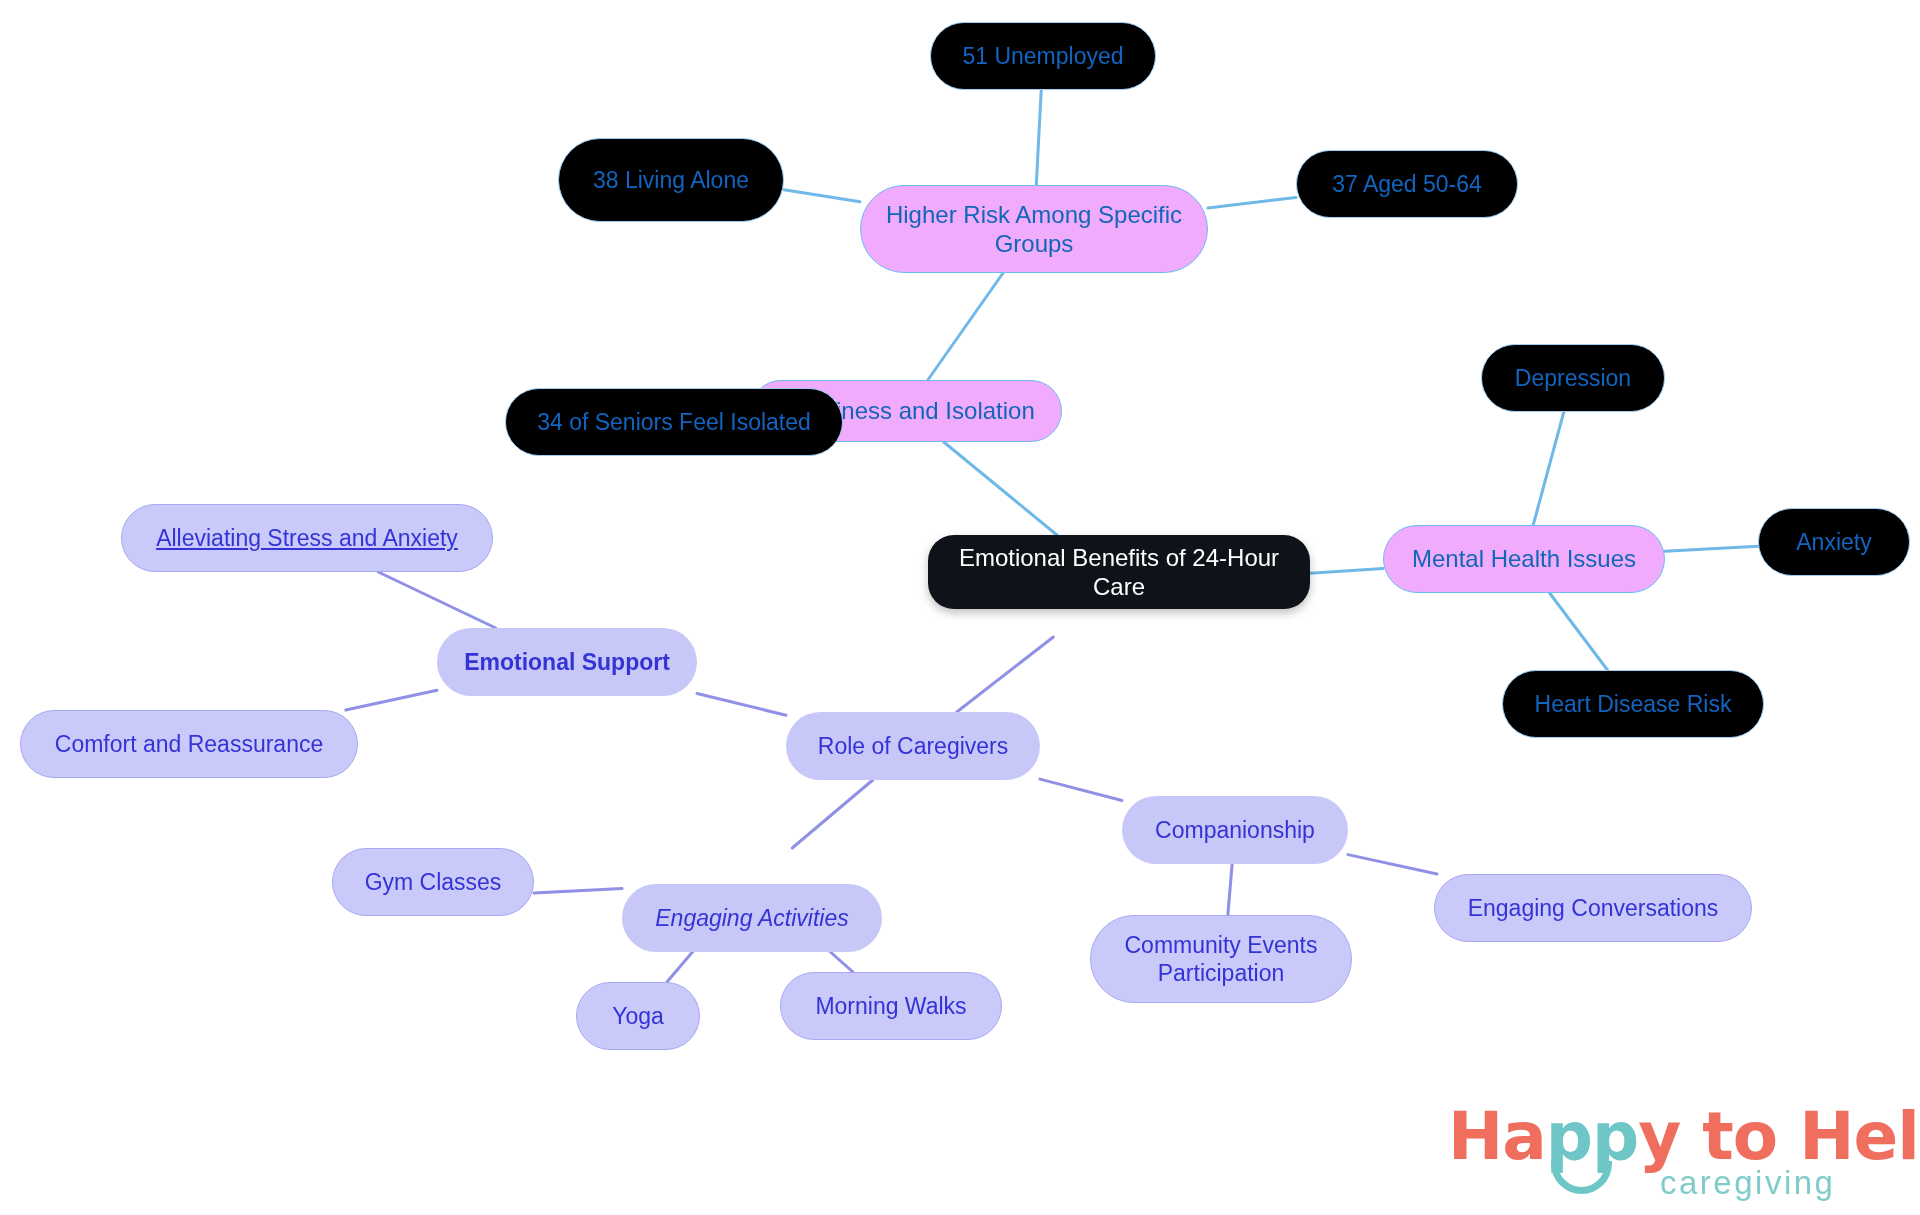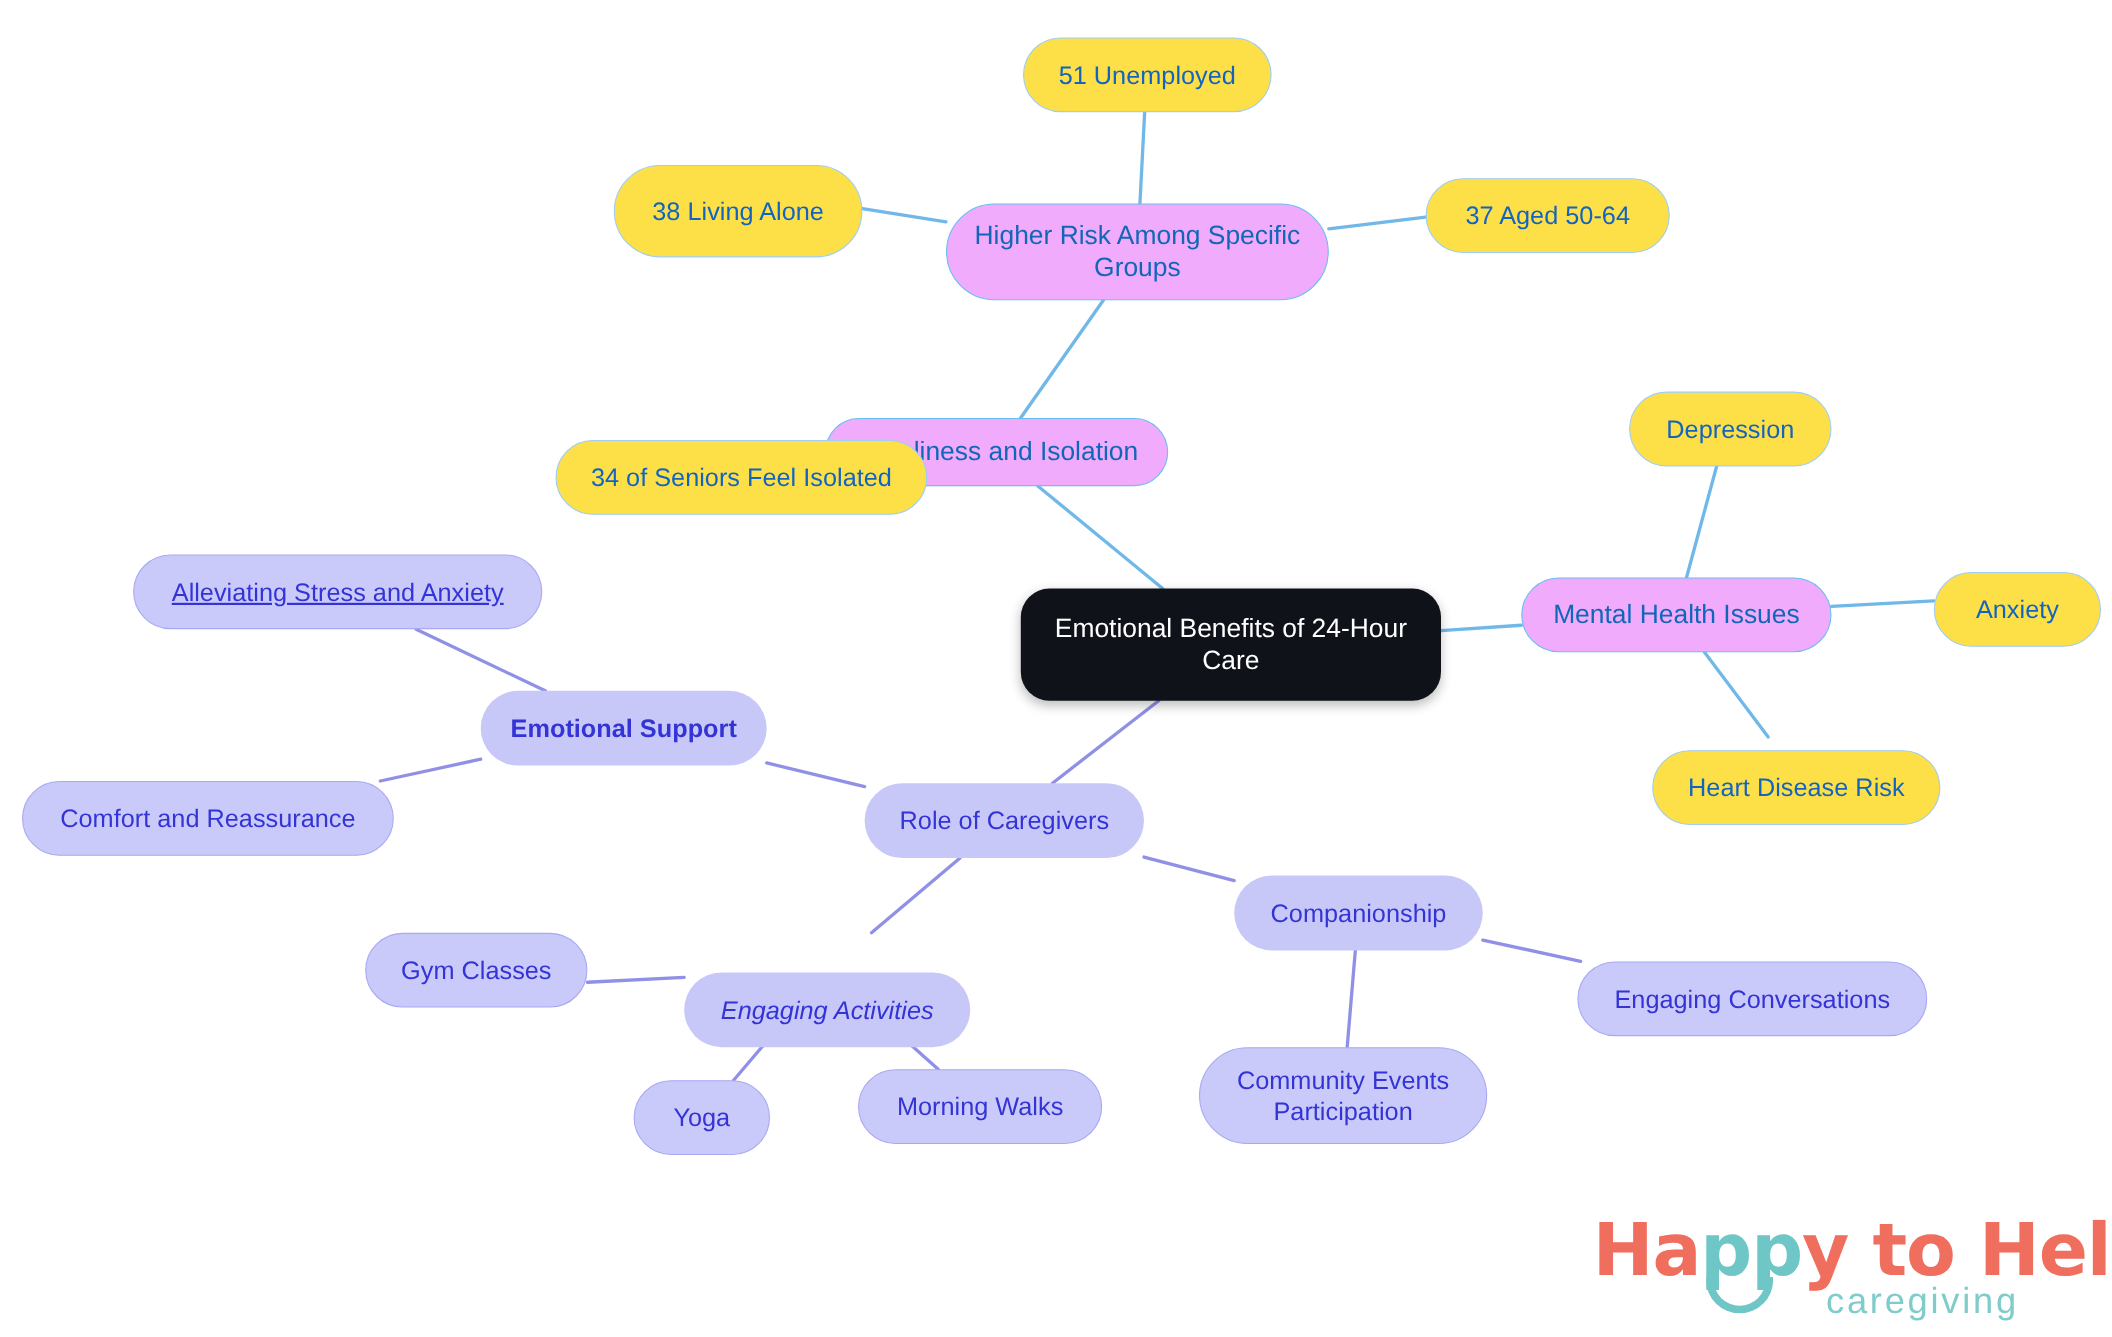--- a/index.html
+++ b/index.html
@@ -54,11 +54,10 @@
     font-size: 24px;
   }
   .node.blue-leaf {
-    background: #fde047;
+    background: #000000;
     border: 1.6px solid #9fcdf3;
     color: #1264c0;
     font-size: 23px;
-    margin-top: 12px;
   }
   .node.purple-branch {
     background: #c7c8f8;

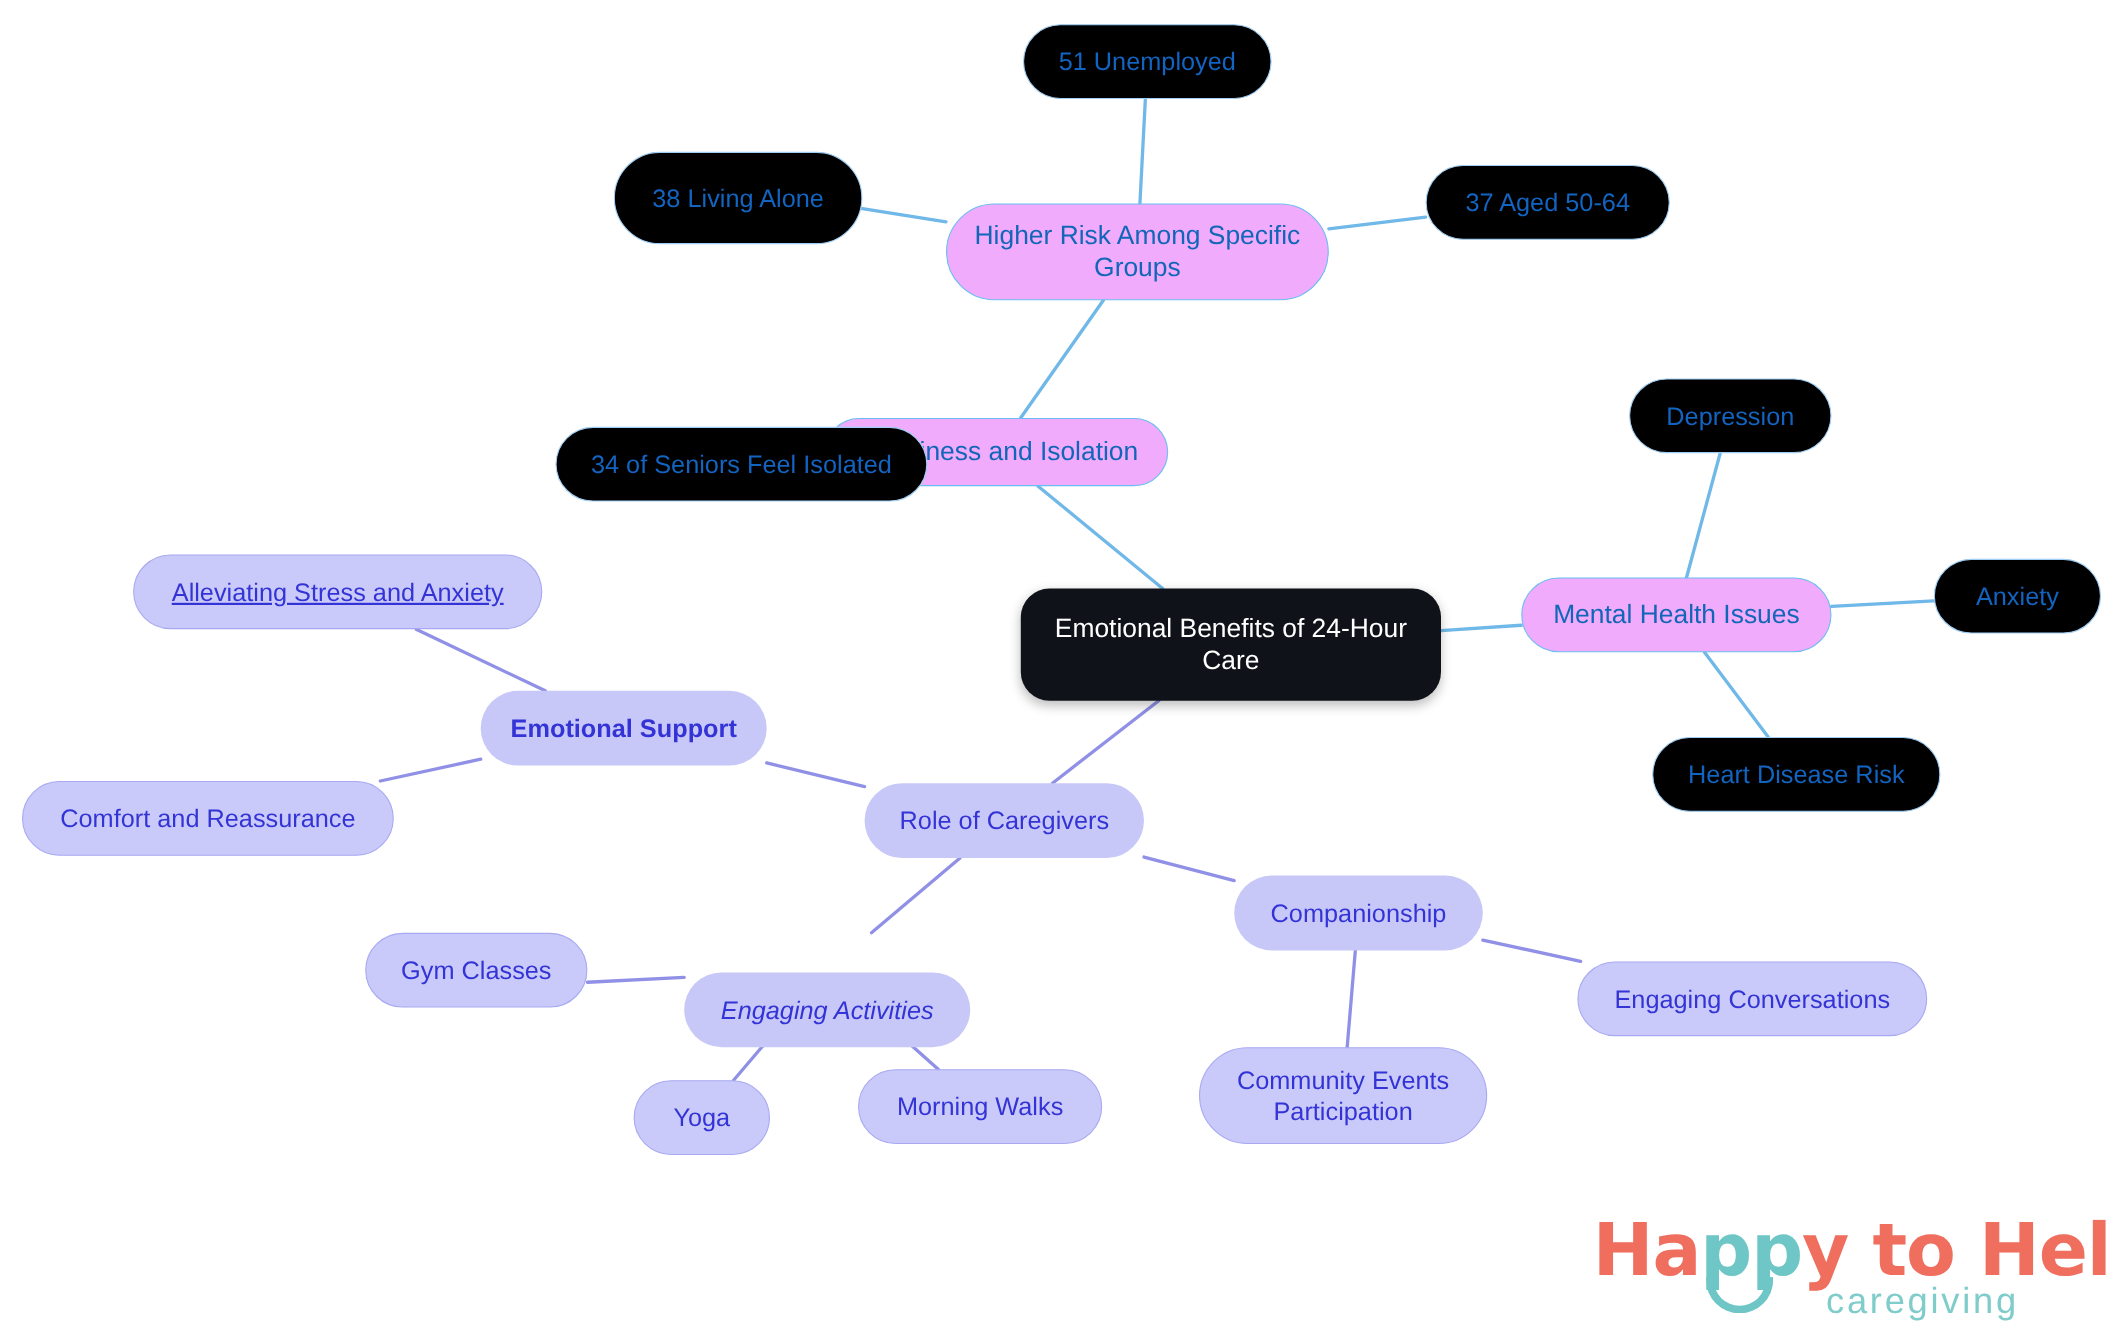--- a/index.html
+++ b/index.html
@@ -139,7 +139,7 @@
       <path d="M 1232.132530120482 864 L 1224.710843373494 952" stroke="#8f90e6" stroke-width="3" fill="none" stroke-linecap="round"></path>
     </svg>
   <div id="node-layer">
-      <div class="node root" style="left: 928px; top: 535px; width: 382px; height: 102px;">Emotional Benefits of 24-Hour Care</div>
+      <div class="node root" style="left: 928px; top: 535px; width: 382px; height: 74px;">Emotional Benefits of 24-Hour Care</div>
       <div class="node blue-branch" style="left: 750px; top: 380px; width: 312px; height: 62px;">Loneliness and Isolation</div>
       <div class="node blue-branch" style="left: 860px; top: 185px; width: 348px; height: 88px;">Higher Risk Among Specific Groups</div>
       <div class="node blue-leaf" style="left: 930px; top: 22px; width: 226px; height: 68px;">51 Unemployed</div>

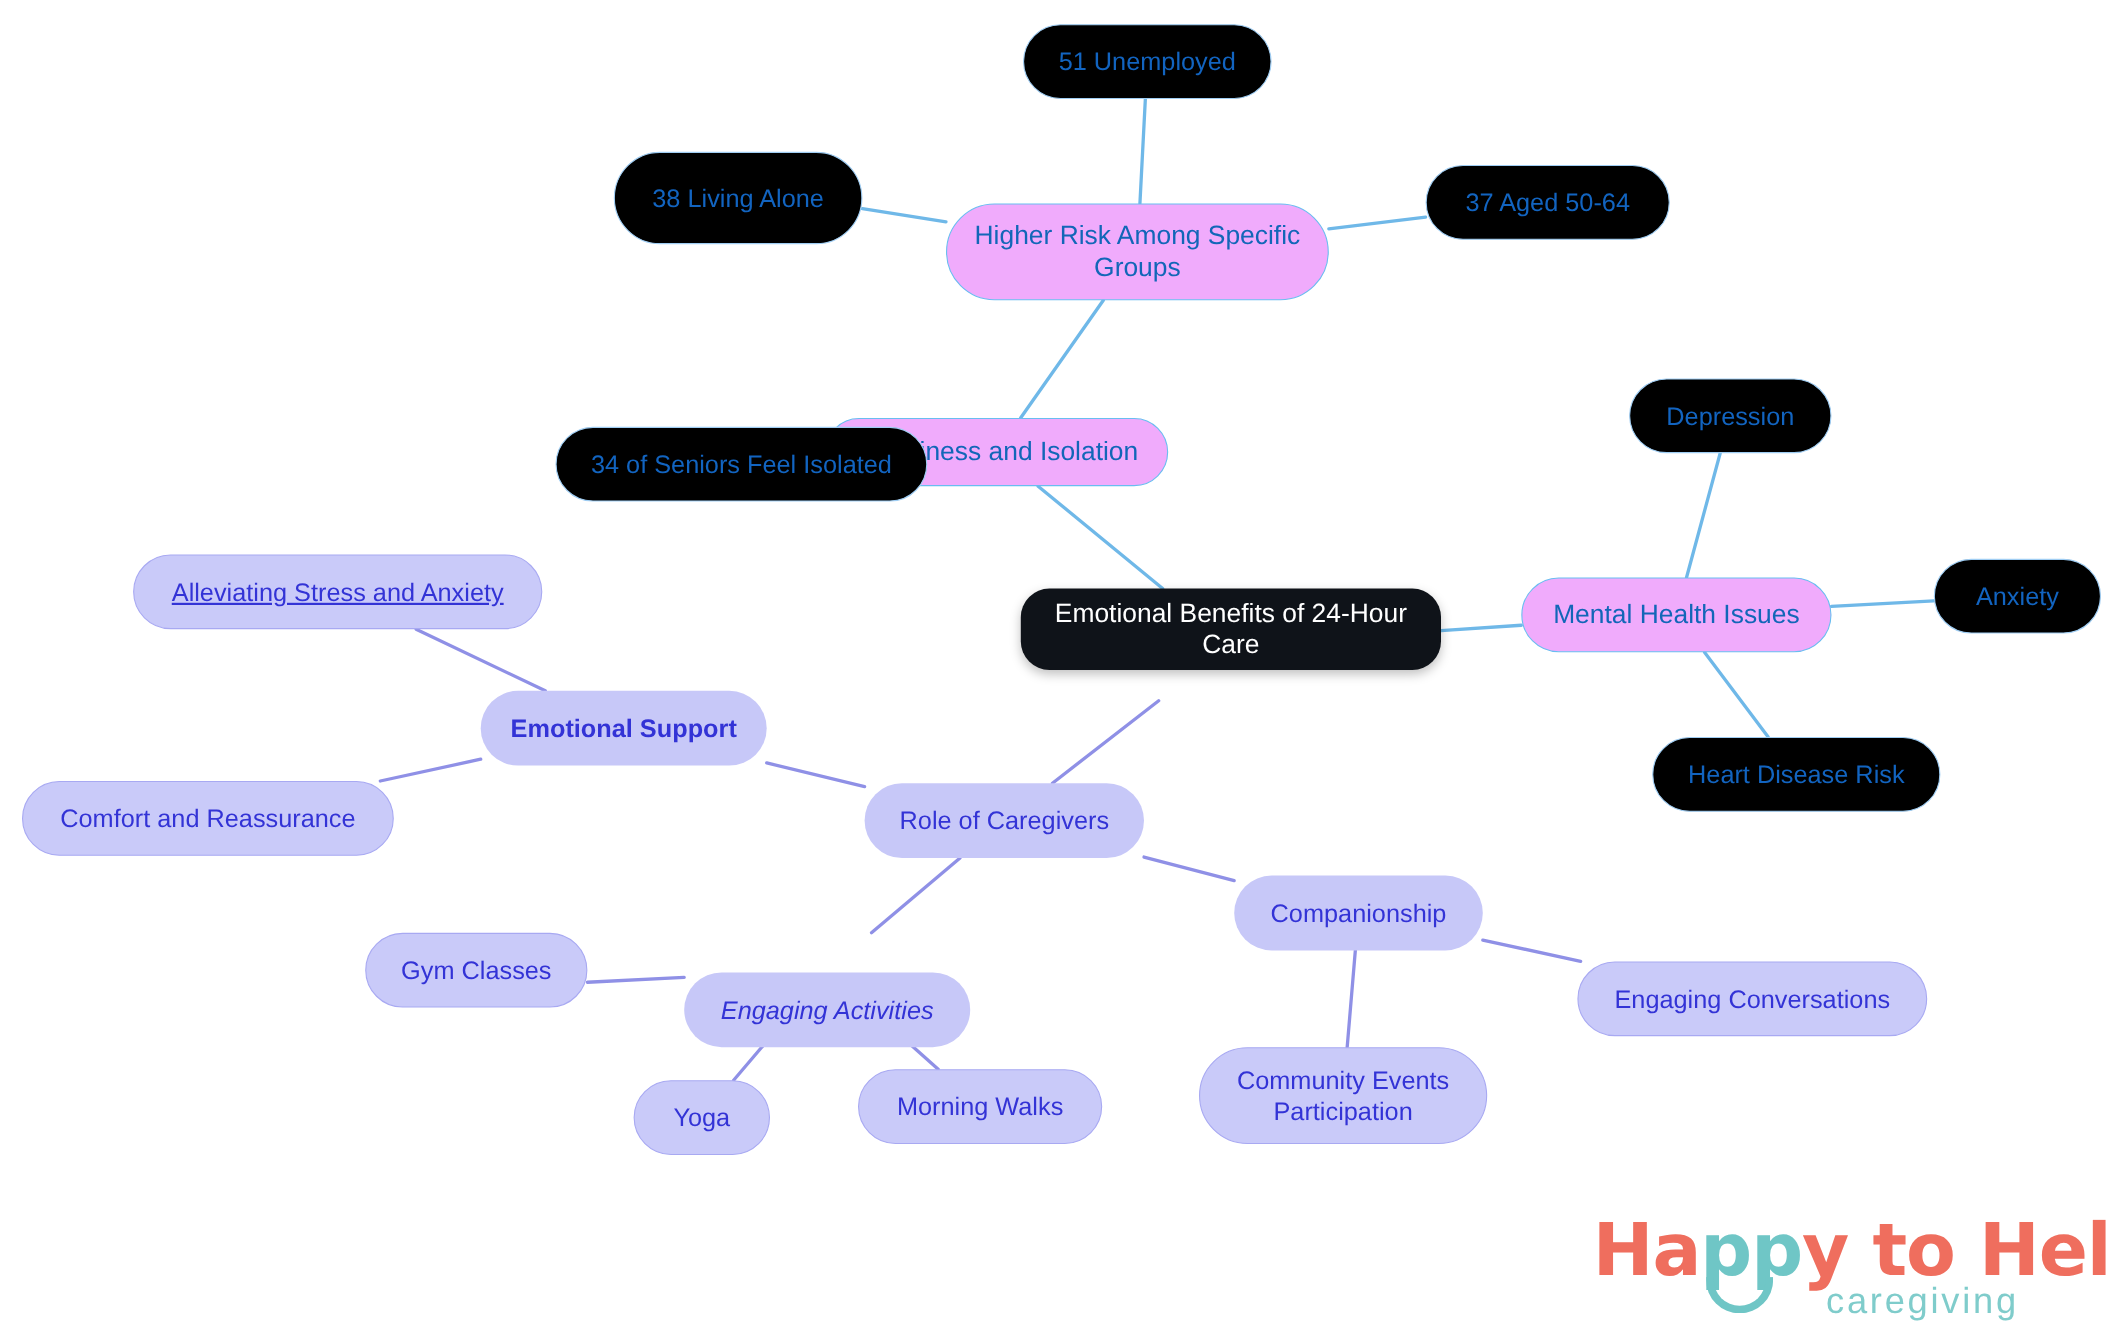--- a/index.html
+++ b/index.html
@@ -160,7 +160,7 @@
       <div class="node purple-leaf" style="left: 780px; top: 972px; width: 222px; height: 68px;">Morning Walks</div>
       <div class="node purple-branch" style="left: 1122px; top: 796px; width: 226px; height: 68px;">Companionship</div>
       <div class="node purple-leaf" style="left: 1434px; top: 874px; width: 318px; height: 68px;">Engaging Conversations</div>
-      <div class="node purple-leaf" style="left: 1090px; top: 952px; width: 262px; height: 88px;">Community Events Participation</div>
+      <div class="node purple-leaf" style="left: 1090px; top: 915px; width: 262px; height: 88px;">Community Events Participation</div>
     </div>
 
   <div id="logo">

